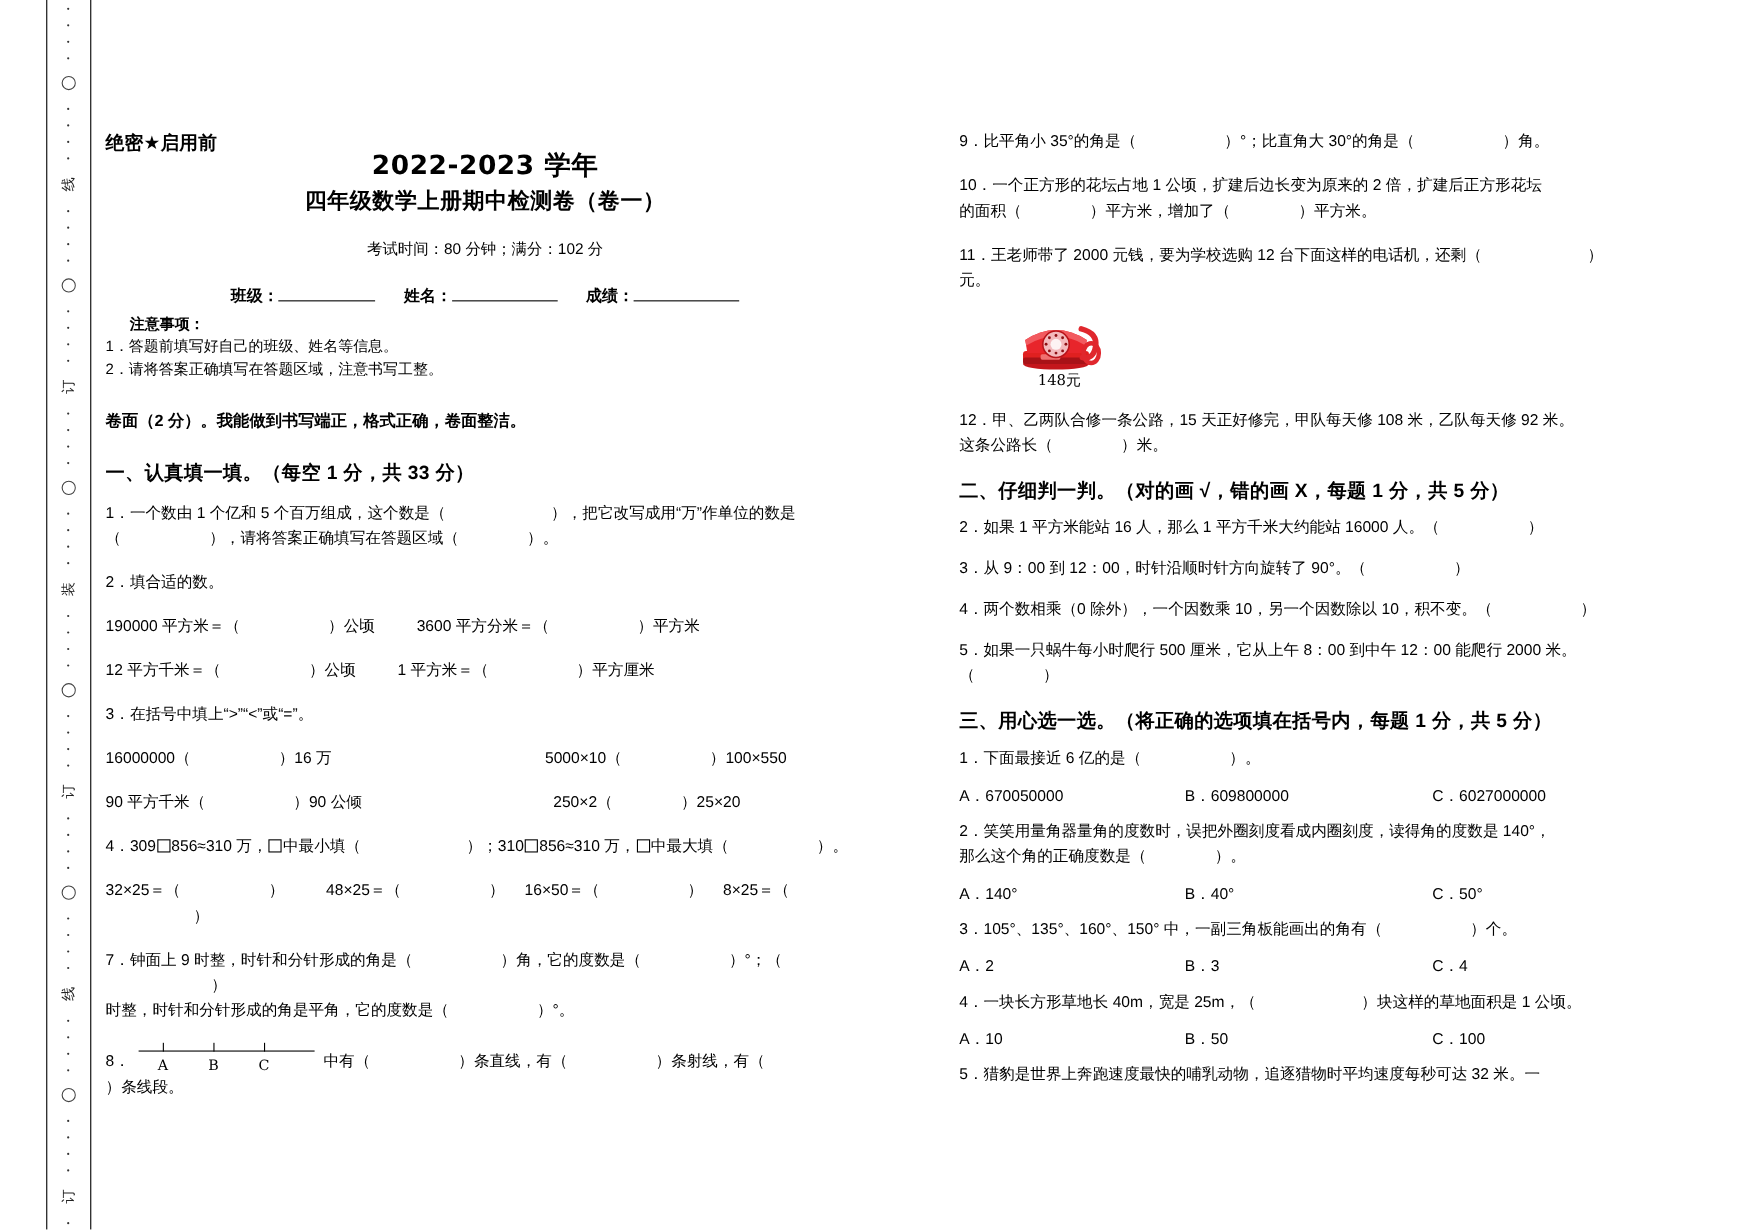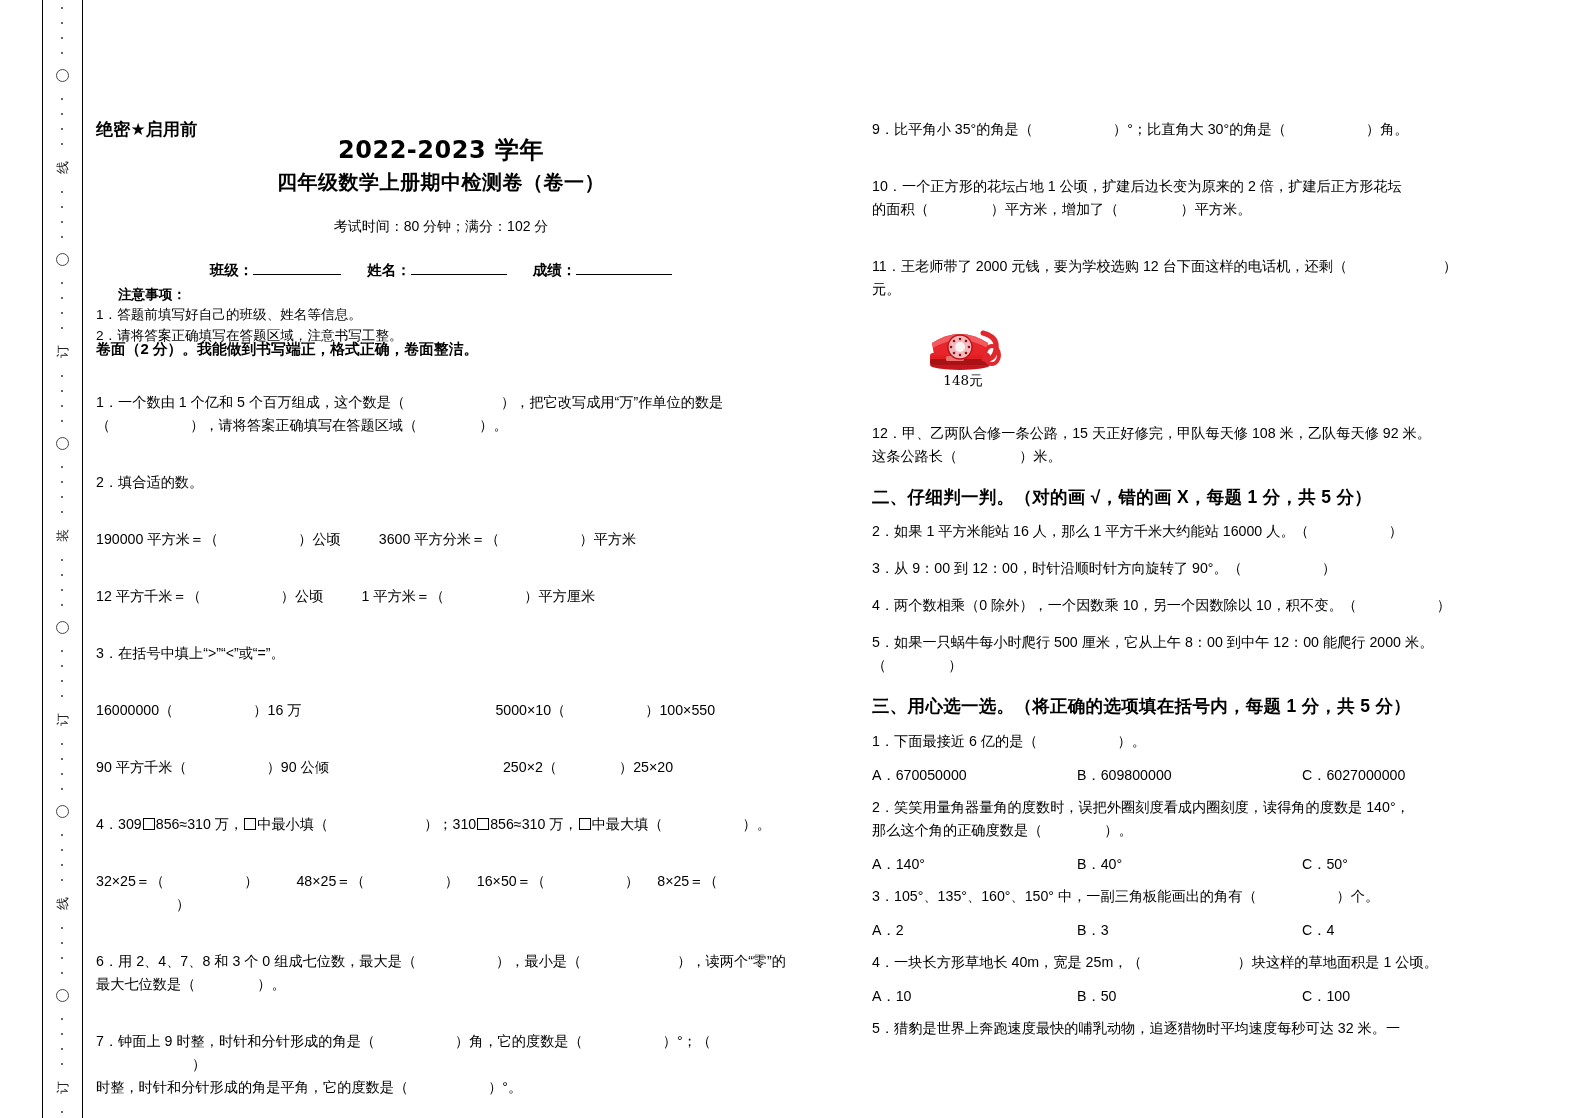--- a/index.html
+++ b/index.html
@@ -152,7 +152,7 @@
 
   .q {
     font-size: 14.2px;
-    margin-top: 34px;
+    margin-top: 17px;
     line-height: 1.62;
   }
   .q-tight { margin-top: 14px; }

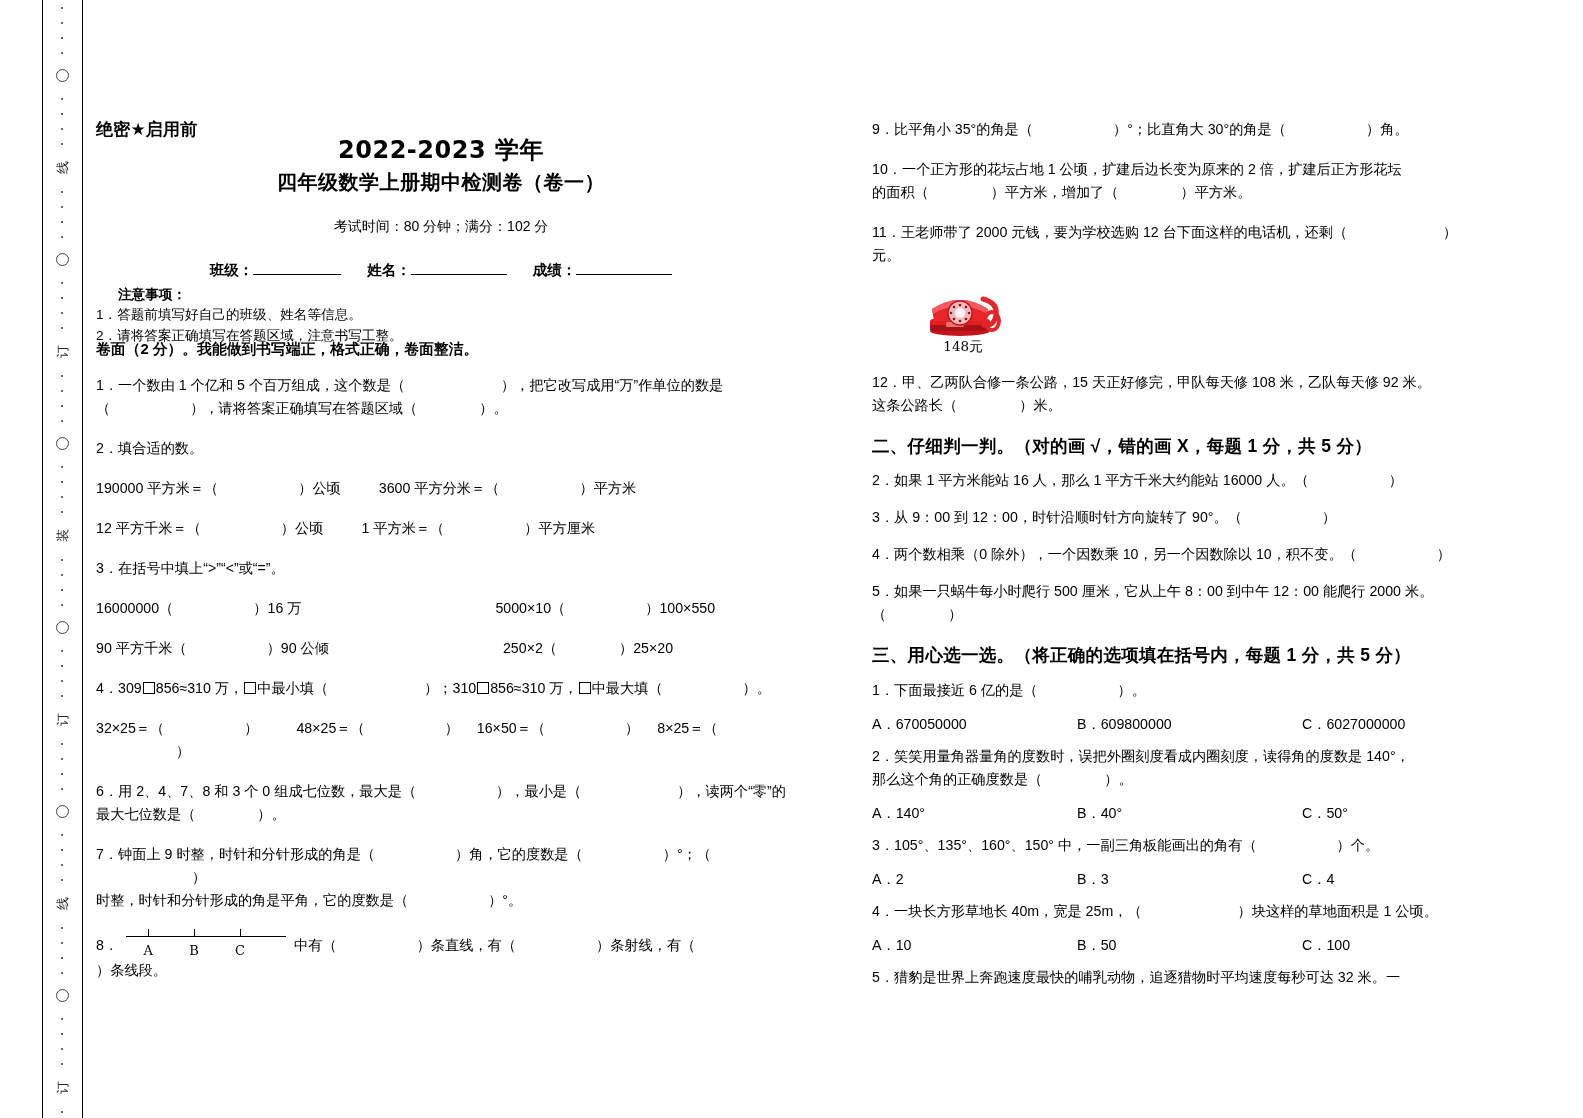--- a/index.html
+++ b/index.html
@@ -131,6 +131,7 @@
   }
 
   .juanmian {
+    margin-top: 34px;
     font-size: 14.8px;
     font-weight: bold;
   }

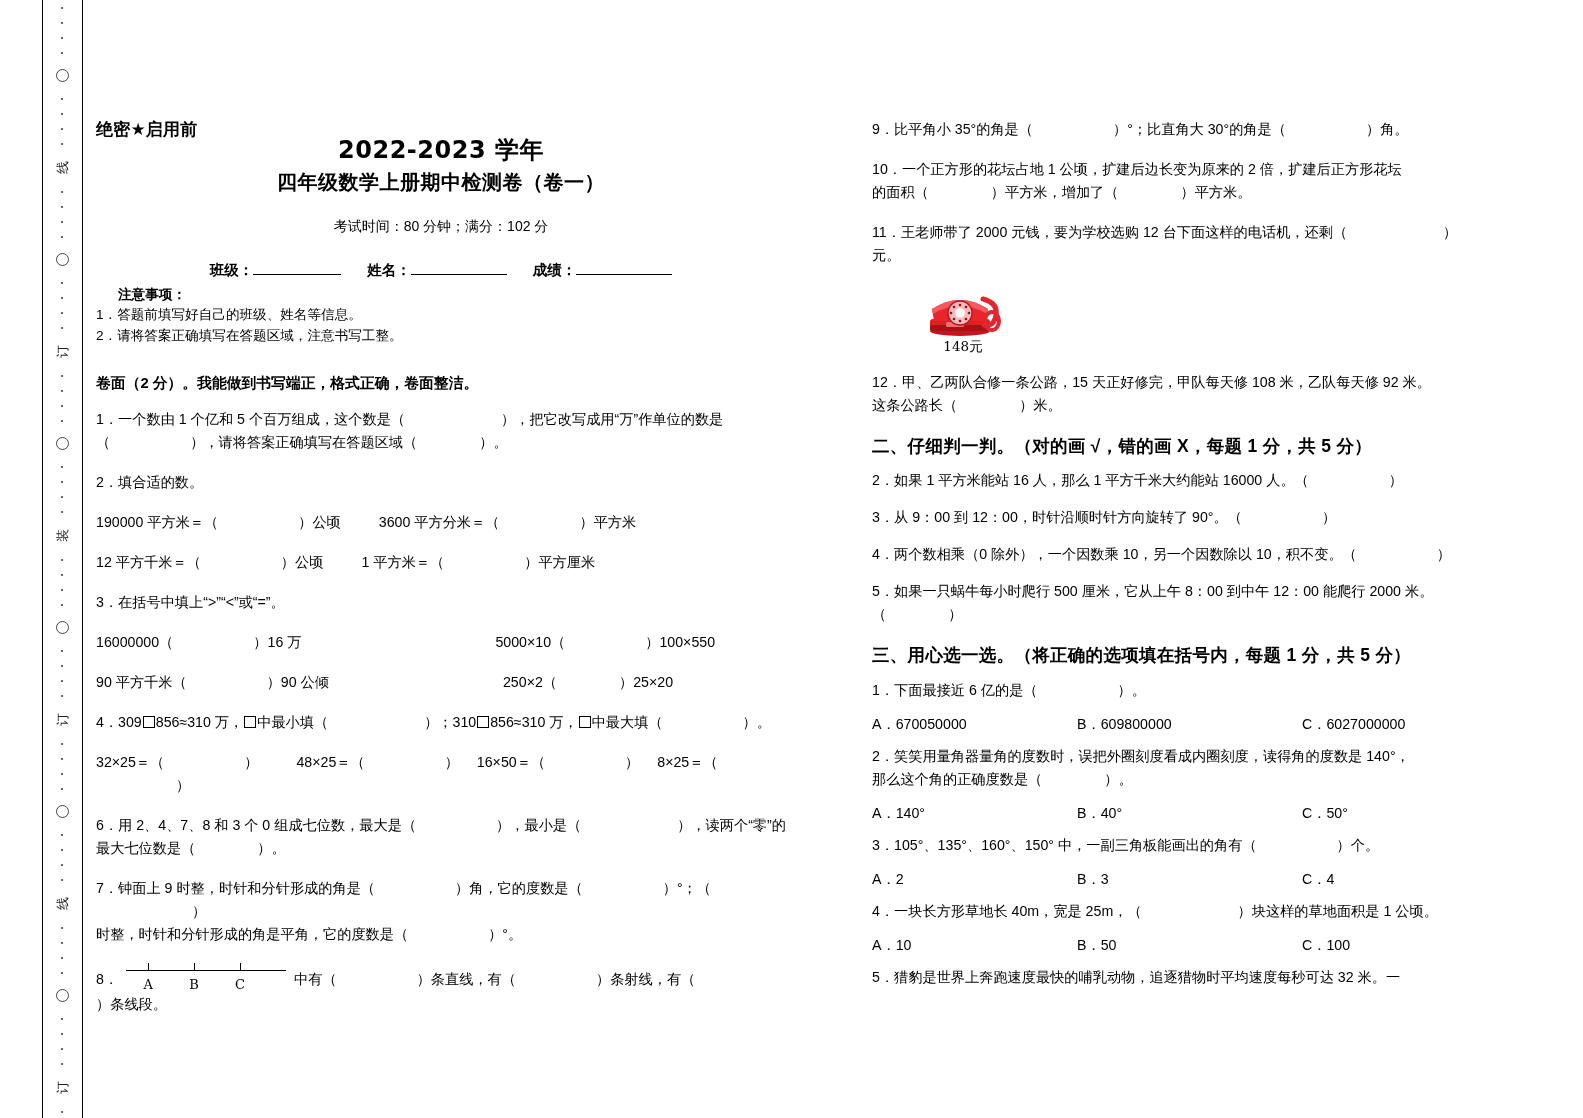--- a/index.html
+++ b/index.html
@@ -322,6 +322,7 @@
 
     <div class="juanmian">卷面（2 分）。我能做到书写端正，格式正确，卷面整洁。</div>
 
+    <div class="sec-head">一、认真填一填。（每空 1 分，共 33 分）</div>
 
     <div class="q">
       <span>1．一个数由 1 个亿和 5 个百万组成，这个数是（</span><span class="blank-inline bl-xl"></span><span>），把它改写成用“万”作单位的数是</span><br>

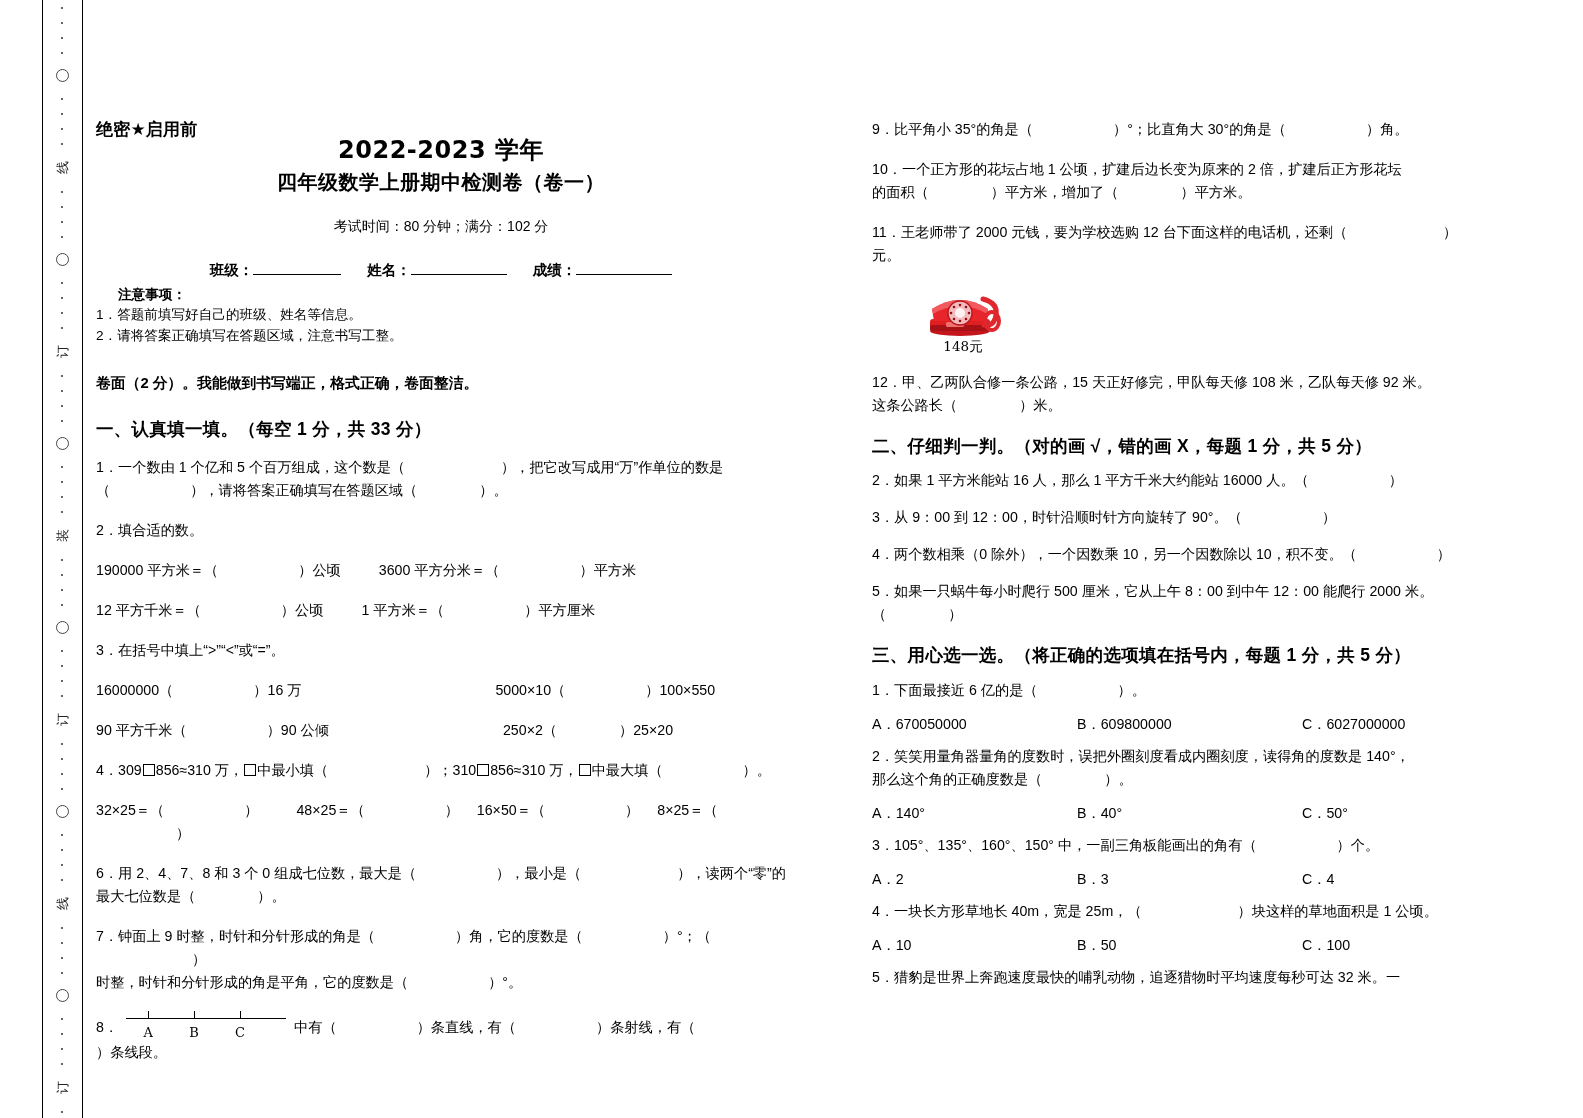--- a/index.html
+++ b/index.html
@@ -358,10 +358,6 @@
       <span>32×25＝（</span><span class="blank-inline bl-l"></span><span>）</span><span class="sp-m"></span><span>48×25＝（</span><span class="blank-inline bl-l"></span><span>）</span><span class="sp-s"></span><span>16×50＝（</span><span class="blank-inline bl-l"></span><span>）</span><span class="sp-s"></span><span>8×25＝（</span><span class="blank-inline bl-l"></span><span>）</span>
     </div>
 
-    <div class="q">
-      <span>6．用 2、4、7、8 和 3 个 0 组成七位数，最大是（</span><span class="blank-inline bl-l"></span><span>），最小是（</span><span class="blank-inline bl-xl"></span><span>），读两个“零”的</span><br>
-      <span>最大七位数是（</span><span class="blank-inline bl-m"></span><span>）。</span>
-    </div>
 
     <div class="q">
       <span>7．钟面上 9 时整，时针和分针形成的角是（</span><span class="blank-inline bl-l"></span><span>）角，它的度数是（</span><span class="blank-inline bl-l"></span><span>）°；（</span><span class="blank-inline bl-xl"></span><span>）</span><br>

